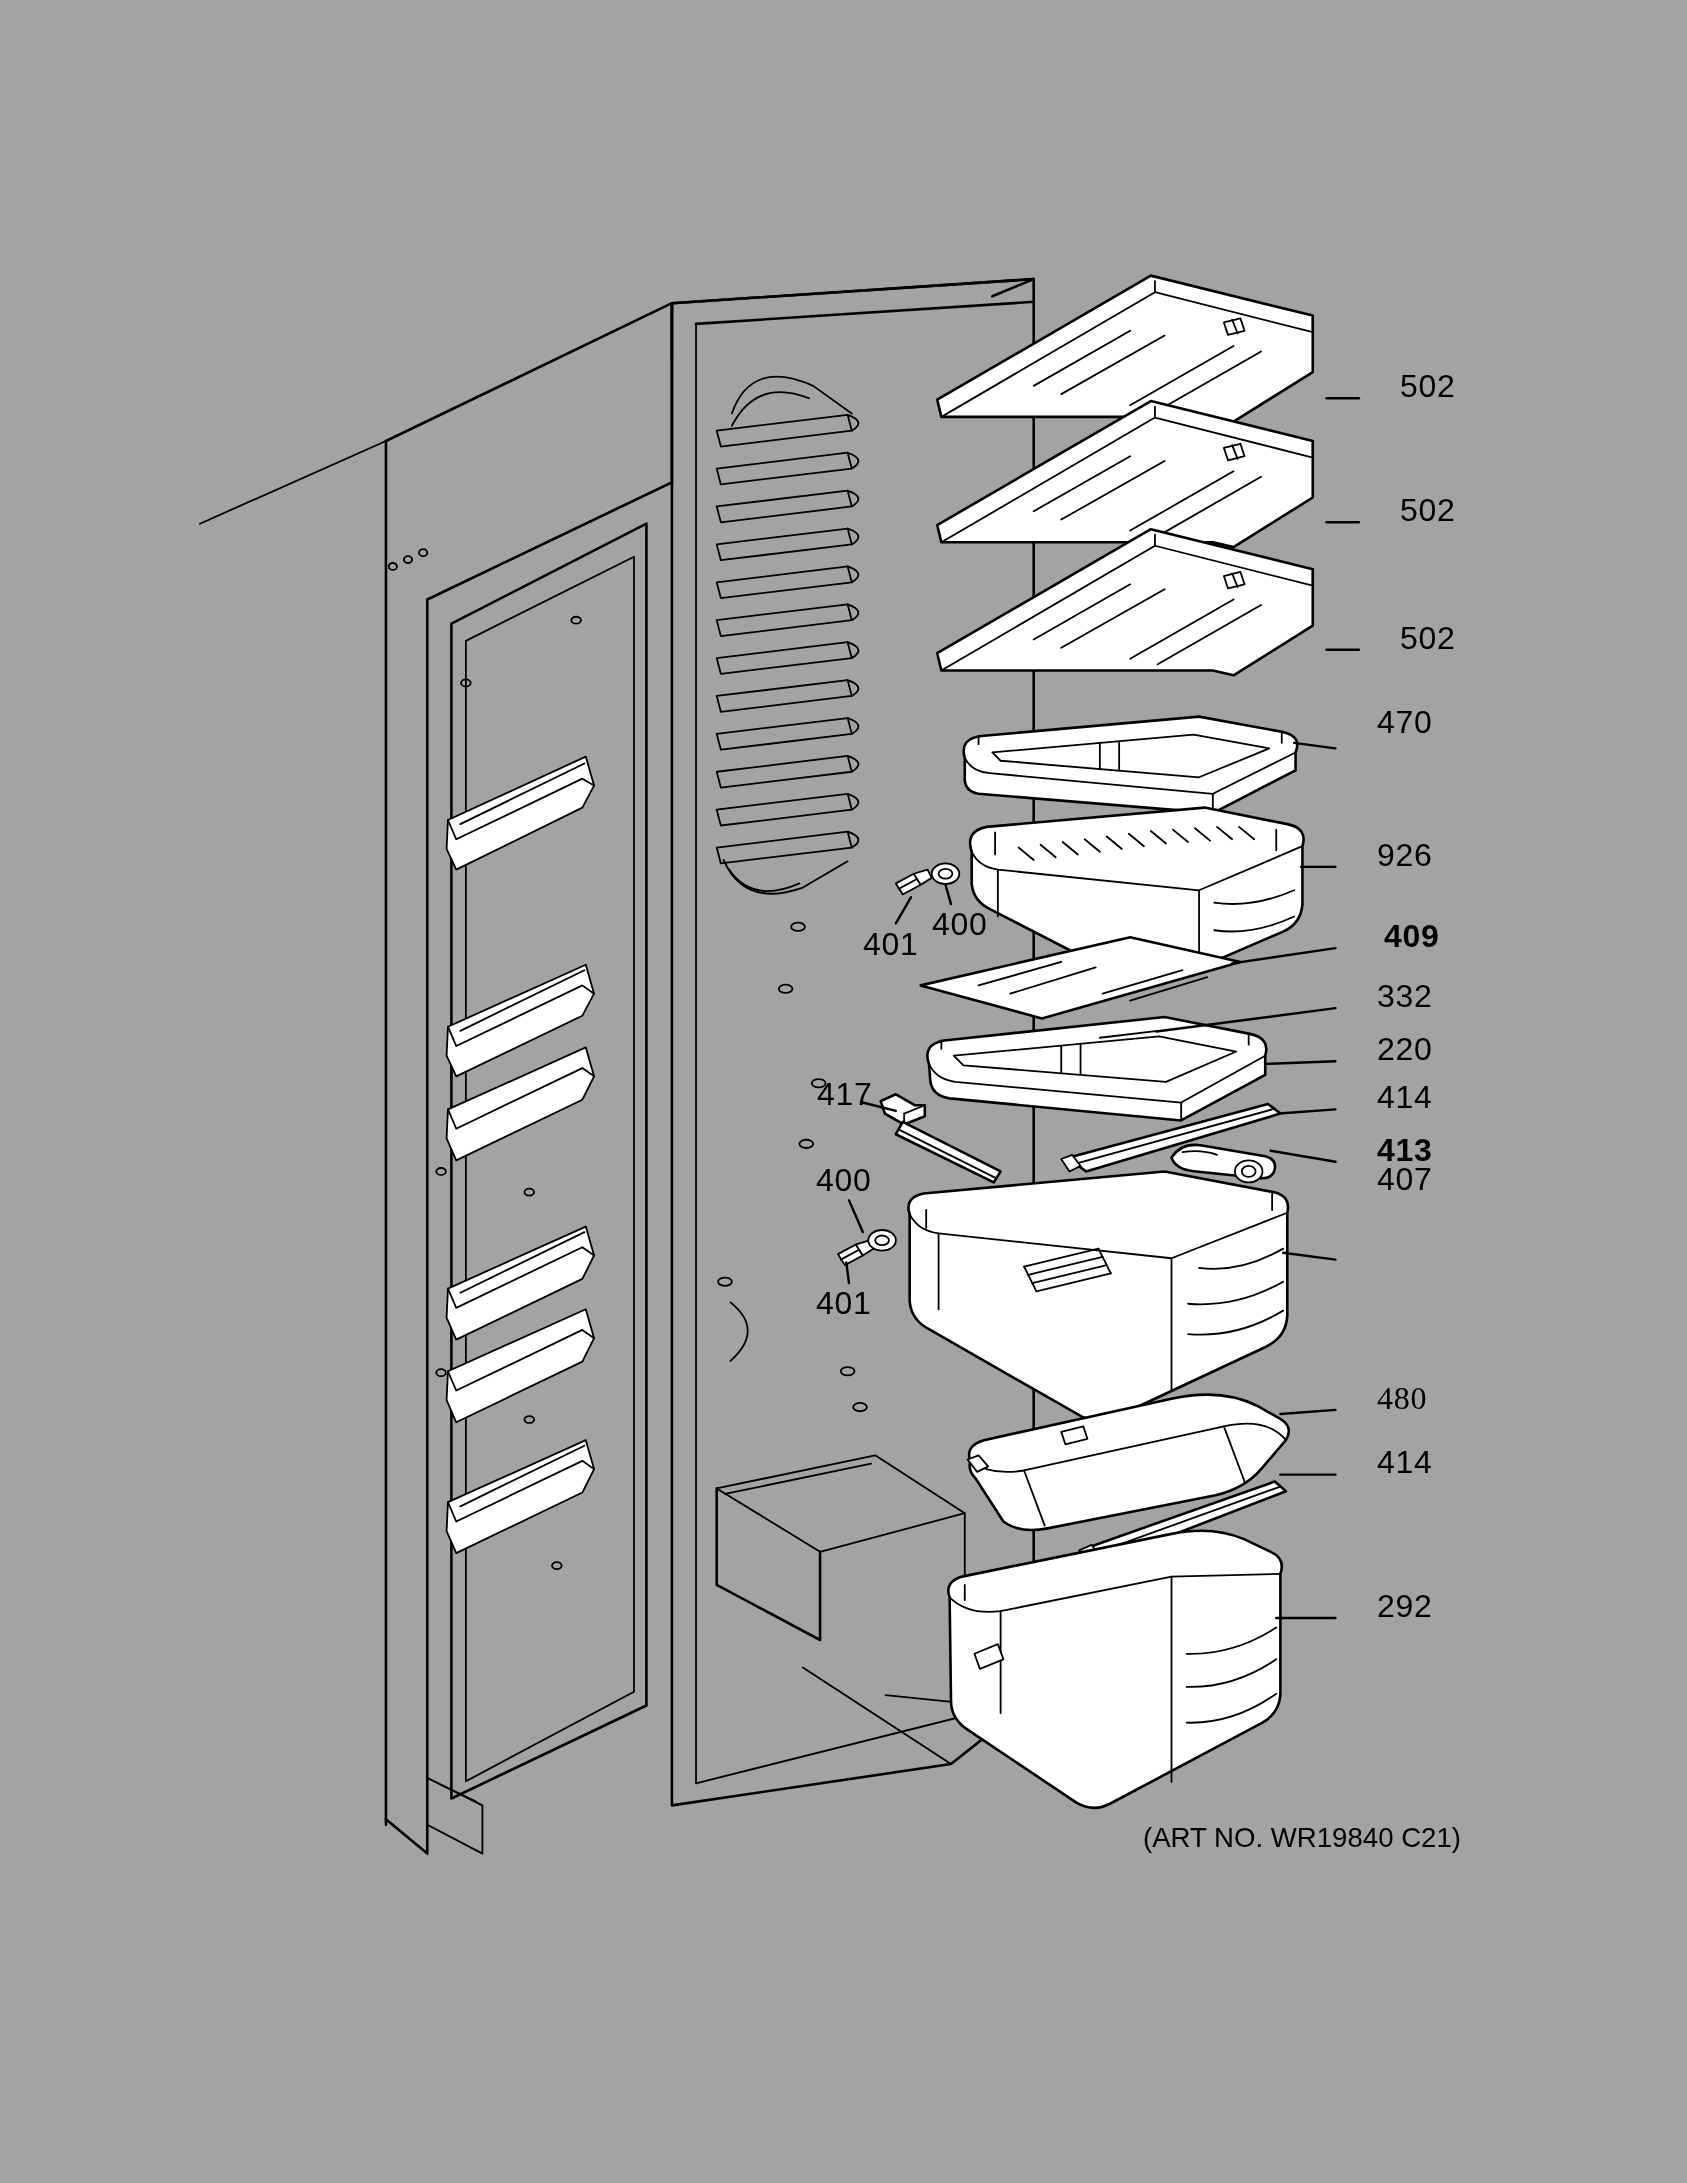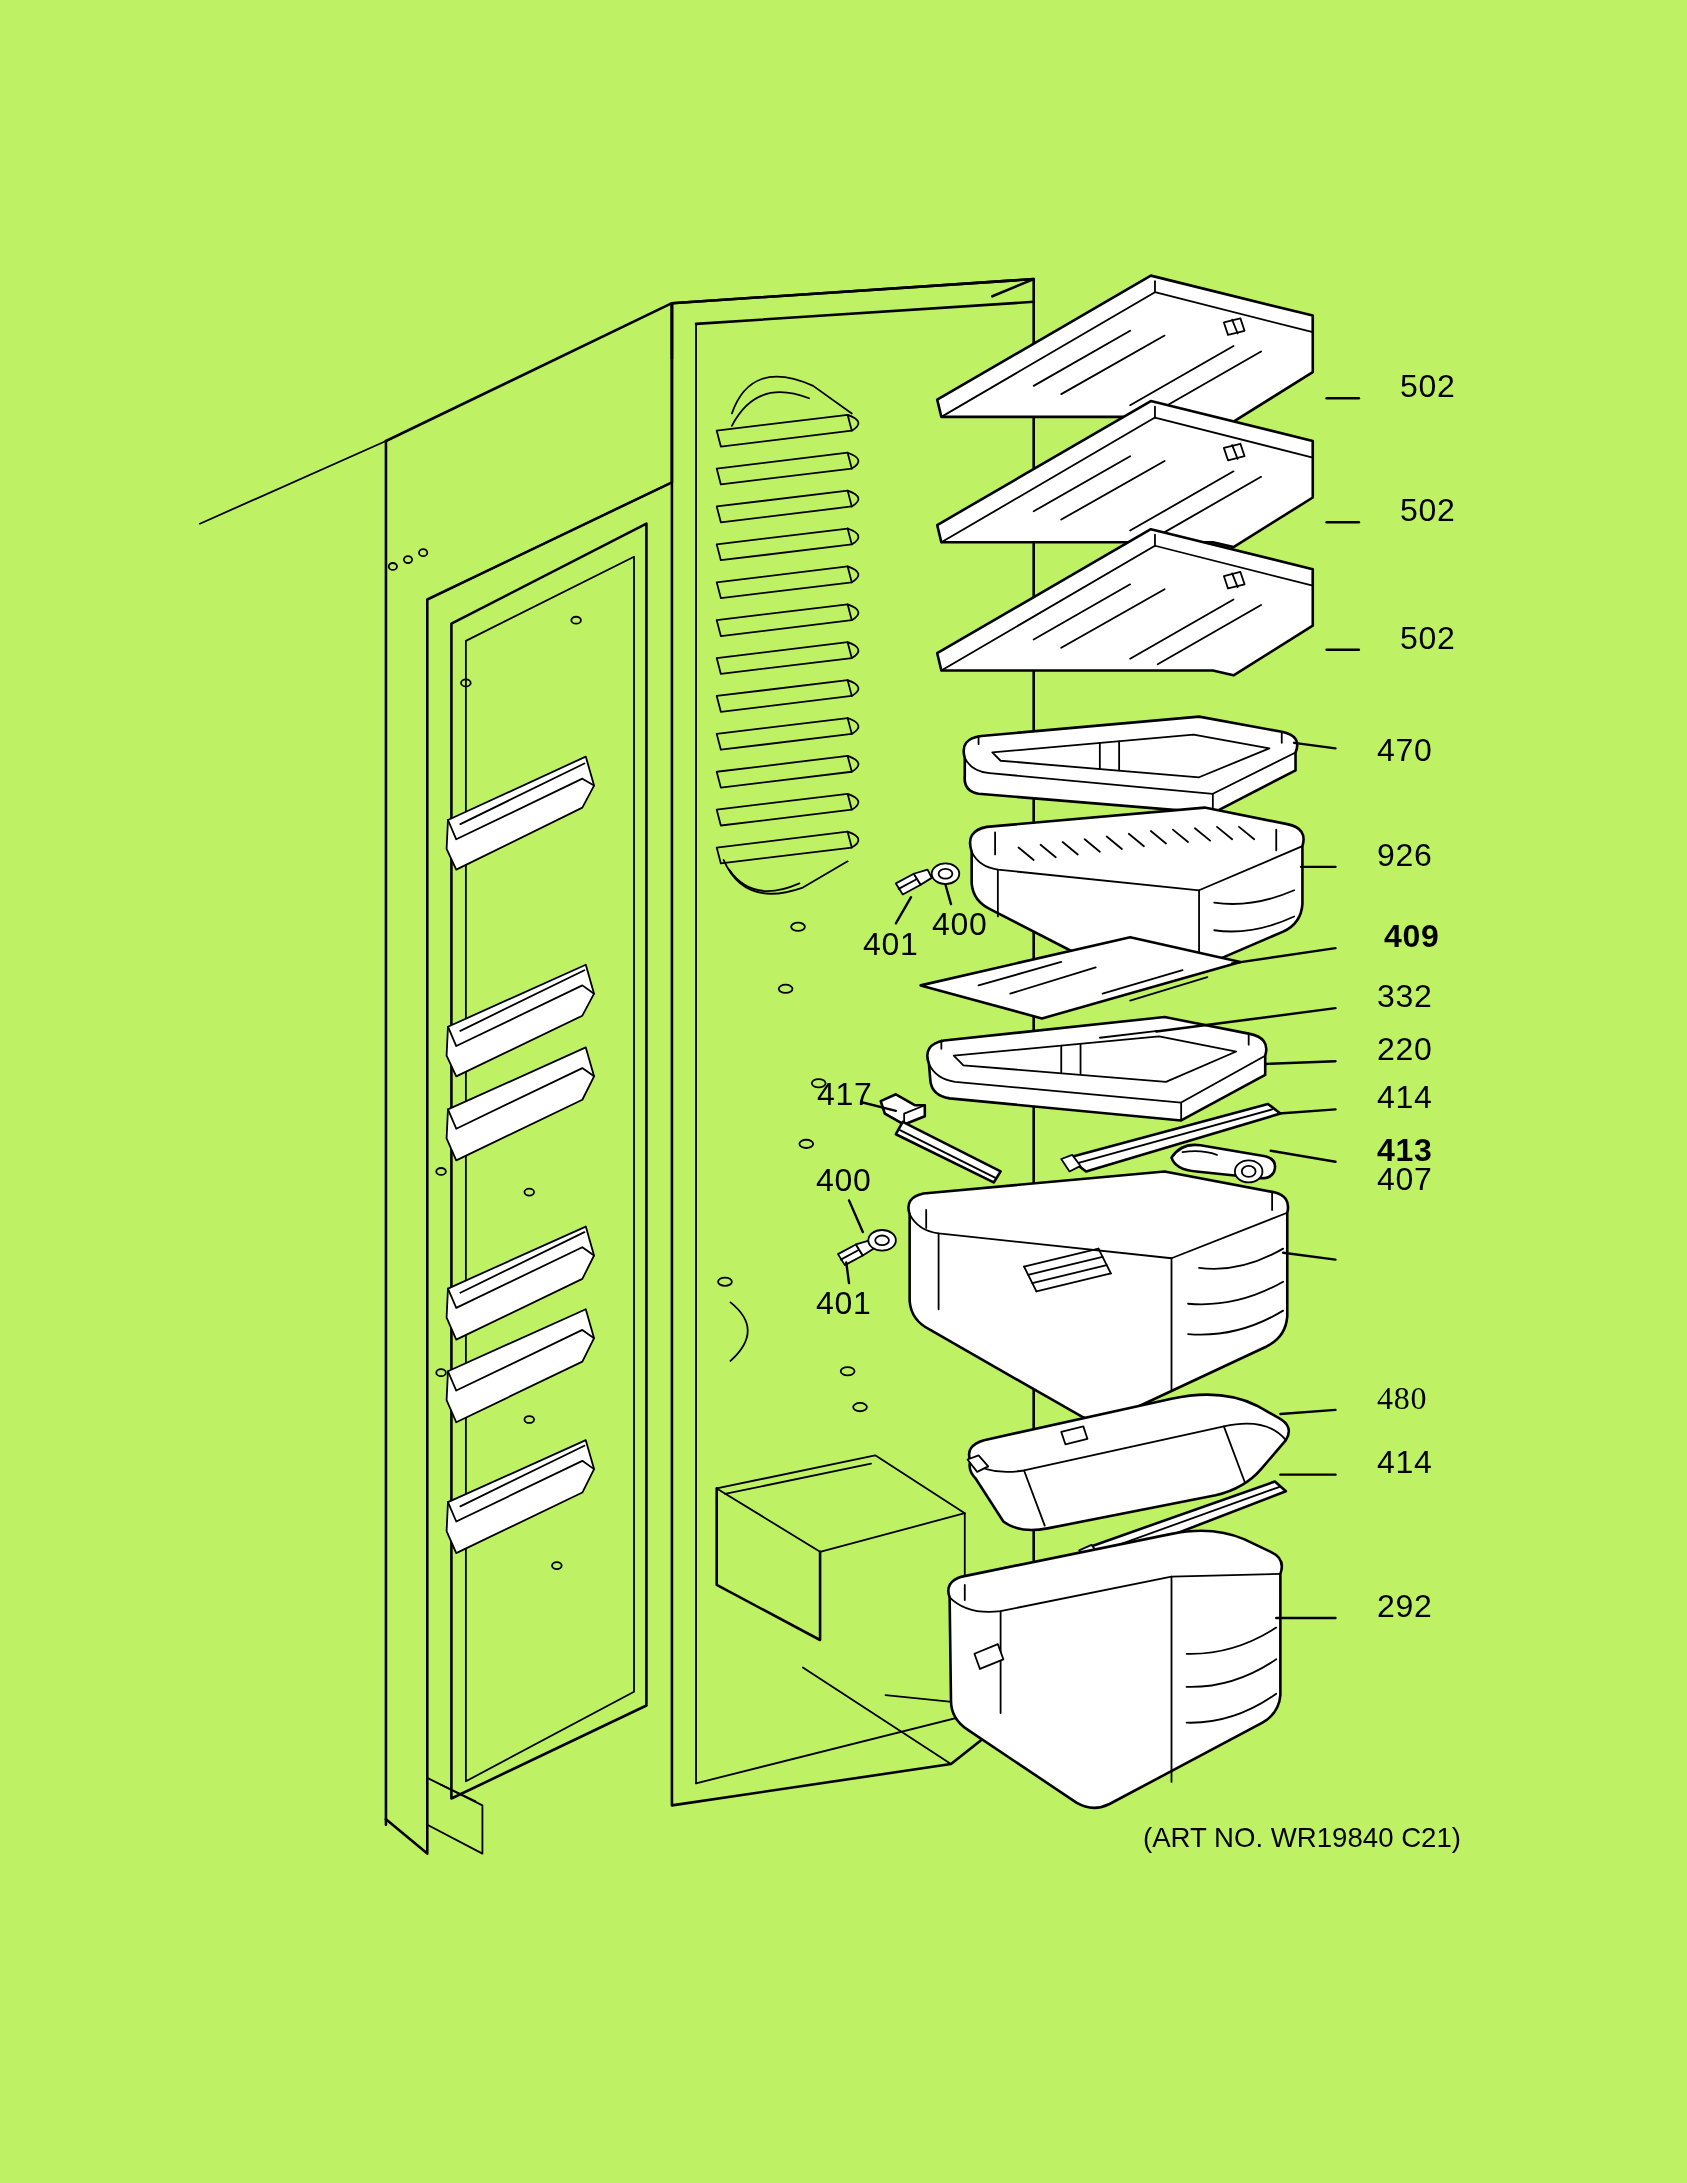--- a/index.html
+++ b/index.html
@@ -14,7 +14,7 @@
     position: relative;
     width: 1687px;
     height: 2183px;
-    background: #bef264;
+    background: #a3a3a3;
     overflow: hidden;
   }
   #diagram-svg {

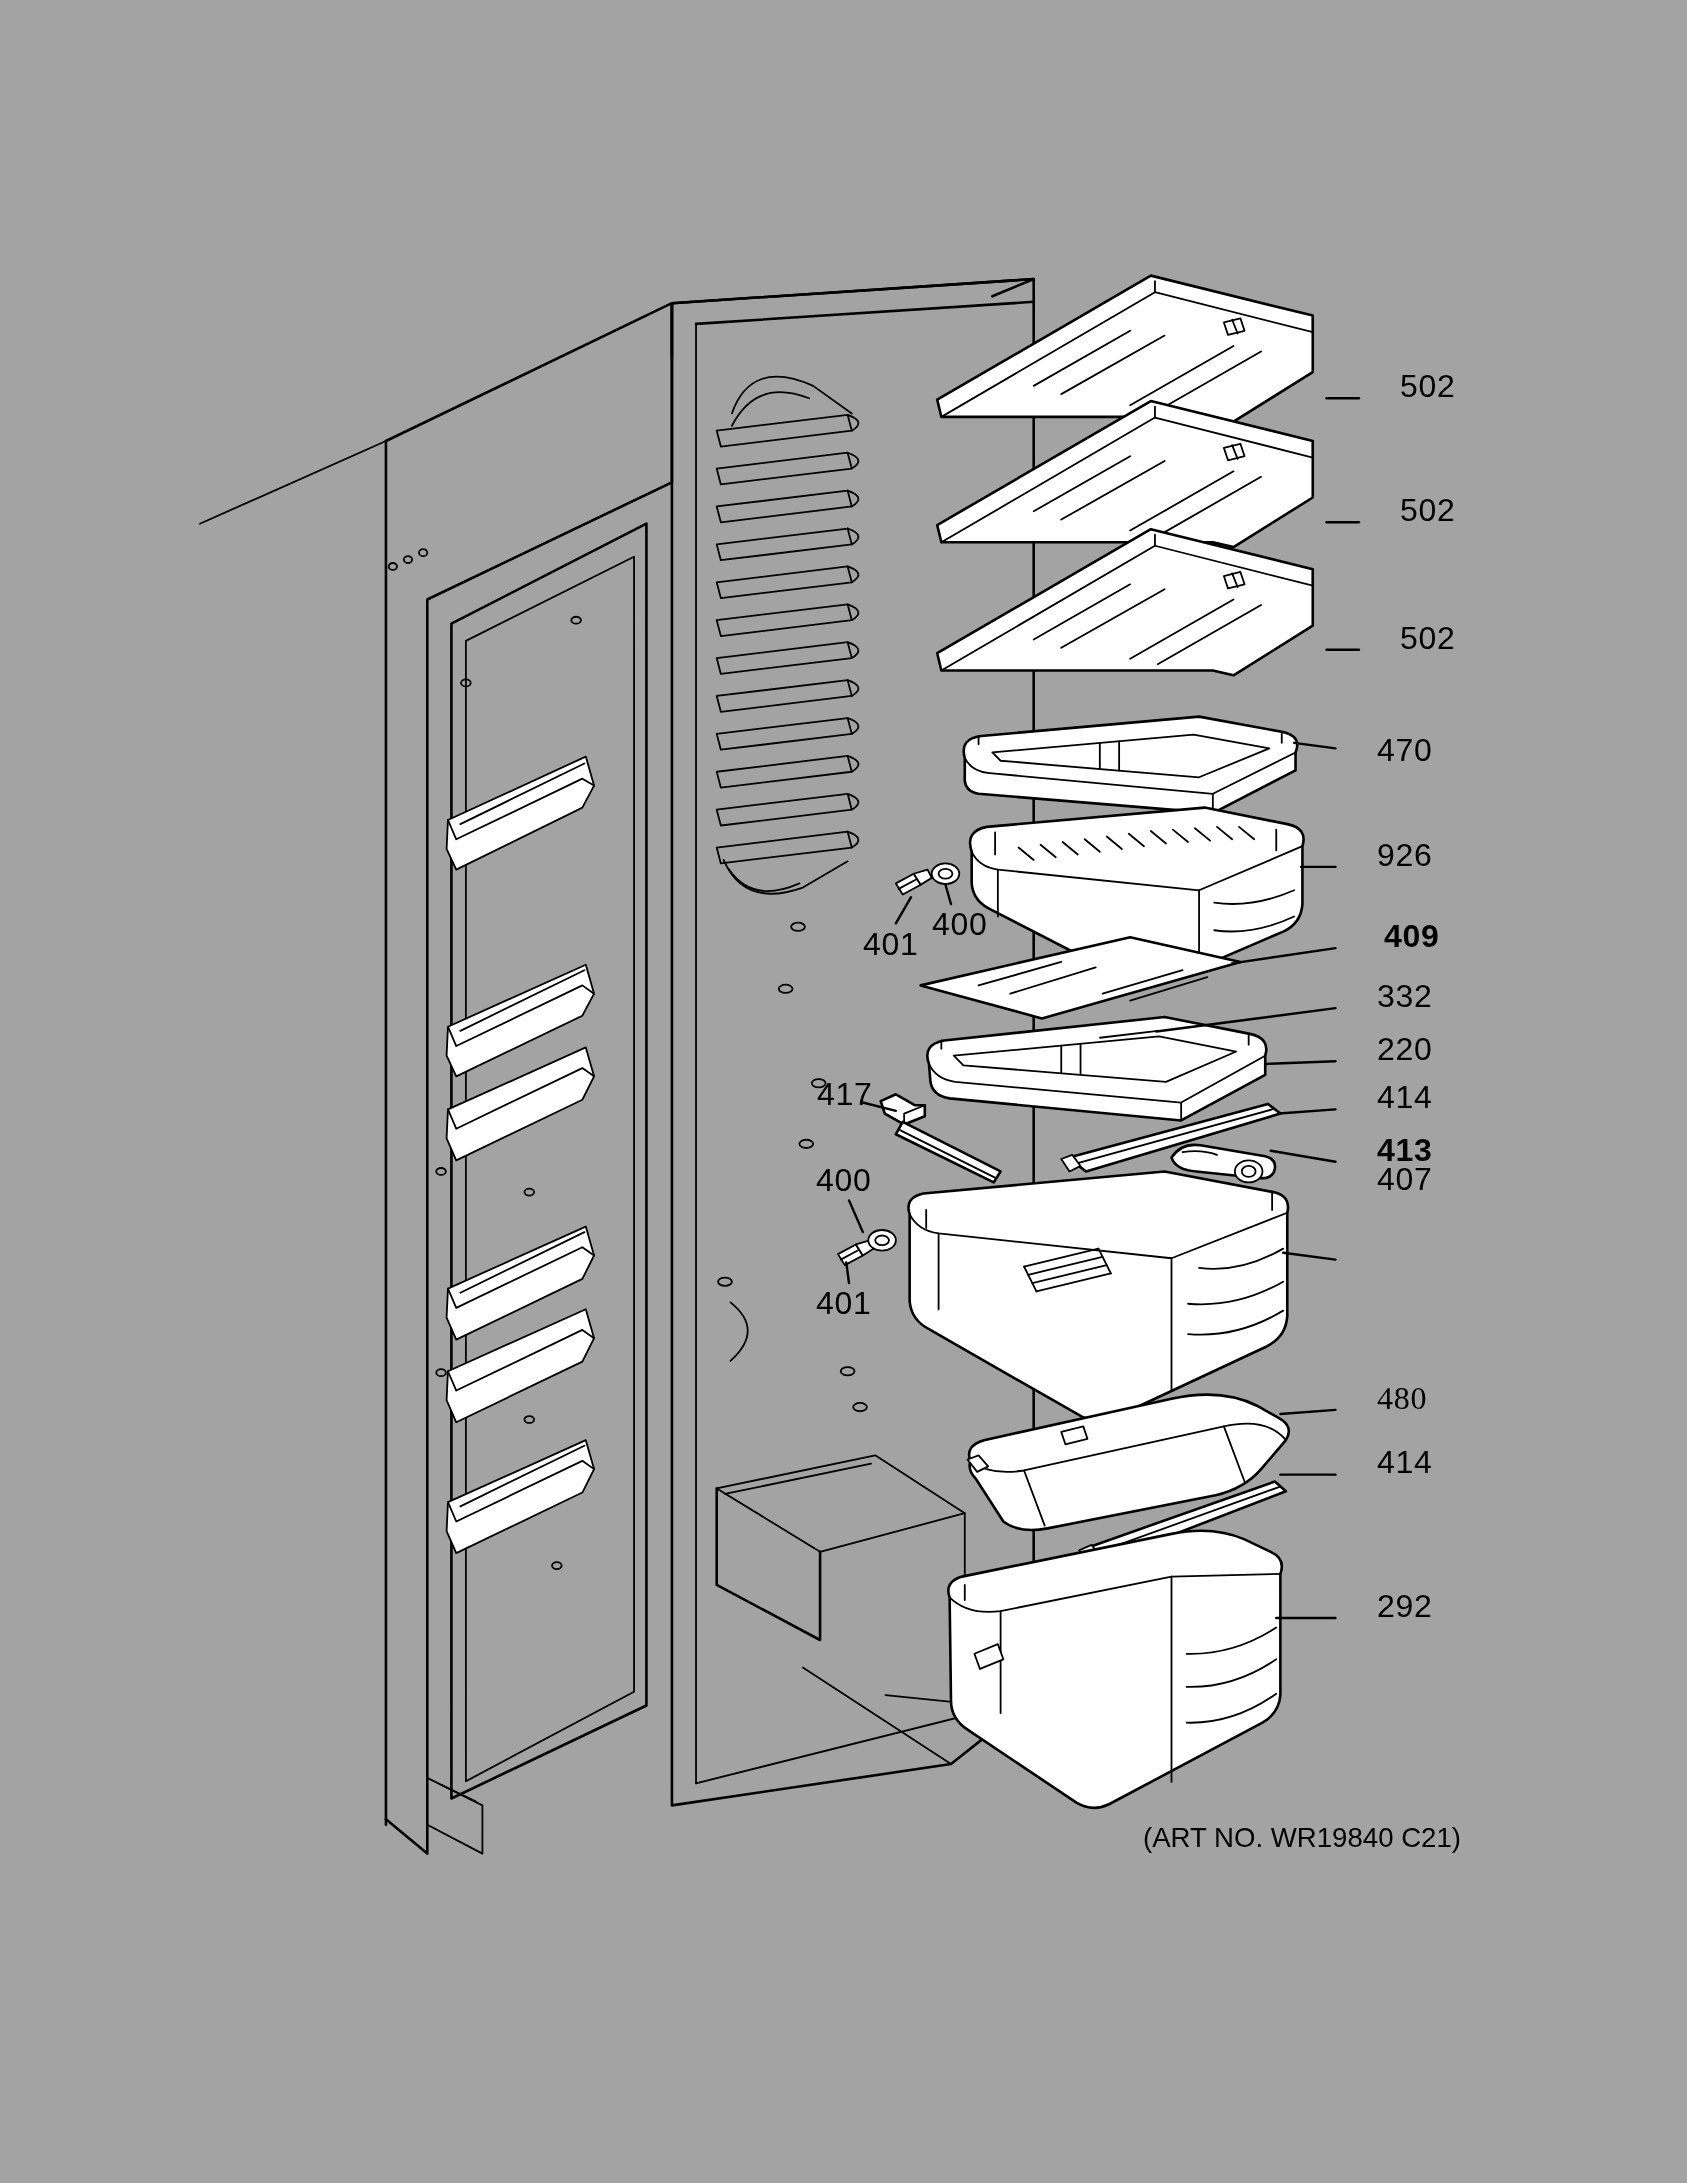--- a/index.html
+++ b/index.html
@@ -377,7 +377,7 @@
   <div class="callout" style="left:1400px; top:368px;">502</div>
   <div class="callout" style="left:1400px; top:492px;">502</div>
   <div class="callout" style="left:1400px; top:620px;">502</div>
-  <div class="callout" style="left:1377px; top:732px;">470</div>
+  <div class="callout" style="left:1377px; top:704px;">470</div>
   <div class="callout" style="left:1377px; top:837px;">926</div>
   <div class="callout" style="left:1384px; top:918px;font-weight:bold;">409</div>
   <div class="callout" style="left:1377px; top:978px;">332</div>

